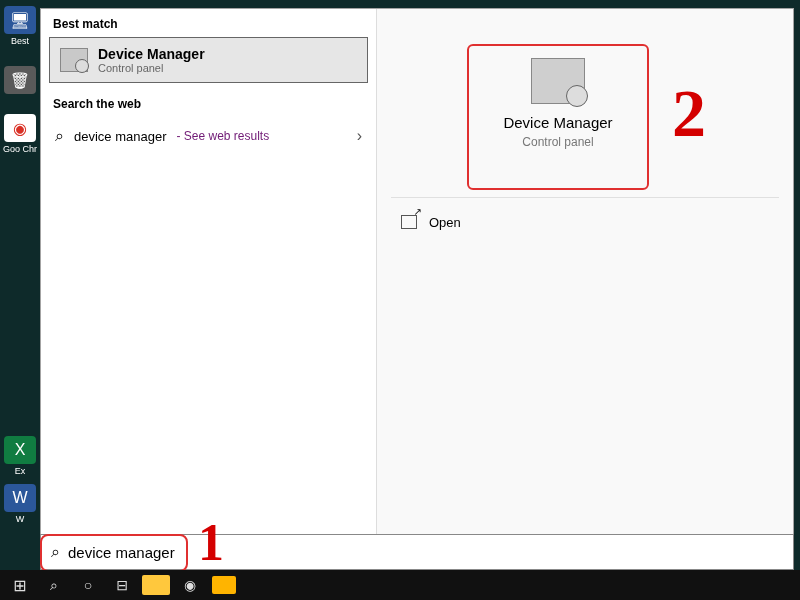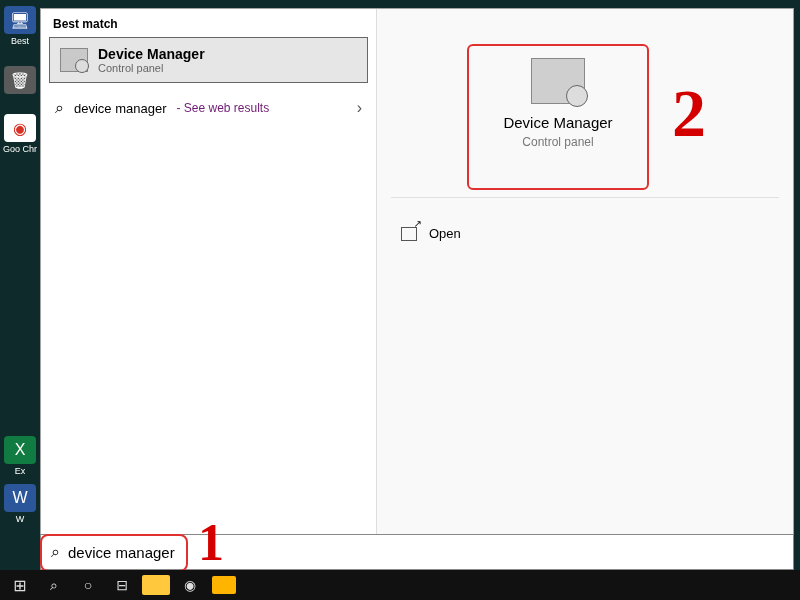--- a/index.html
+++ b/index.html
@@ -111,6 +111,7 @@
       </div>
     </div>
 
+    <div class="section-label">Search the web</div>
 
     <div class="web-row">
       <span>⌕</span>

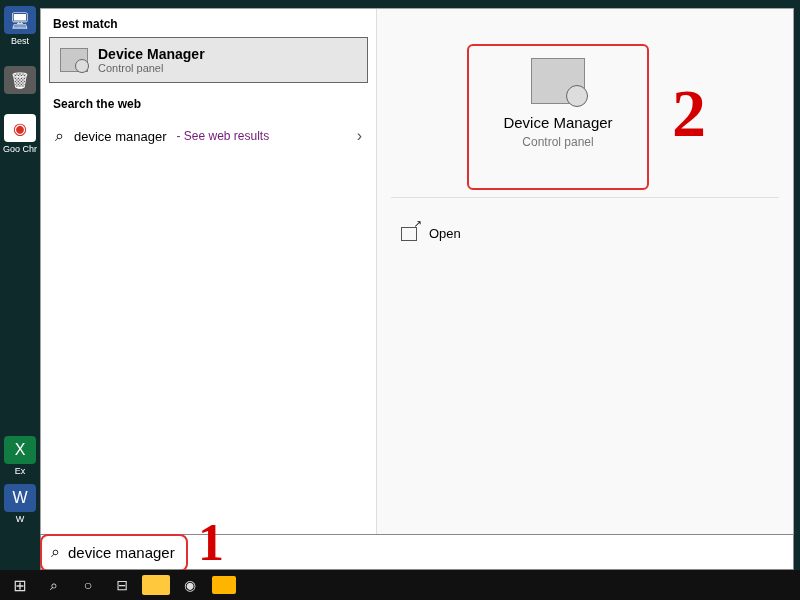--- a/index.html
+++ b/index.html
@@ -47,8 +47,8 @@
   .pv-sub  { font-size:12px; color:#777; margin-top:4px; }
 
   .divider { position:absolute; left:14px; right:14px; top:188px; height:1px; background:#e0e0e0; }
-  .open-row{ position:absolute; left:24px; top:206px; display:flex; align-items:flex-end; gap:12px;
-             font-size:13px; cursor:pointer;margin-top:11px; }
+  .open-row{ position:absolute; left:24px; top:206px; display:flex; align-items:flex-start; gap:12px;
+             font-size:13px; cursor:pointer; }
   .open-ic { width:16px;height:14px;border:1.5px solid #555; position:relative; }
   .open-ic::after{content:"↗"; position:absolute; right:-6px; top:-10px; font-size:10px;}
 

